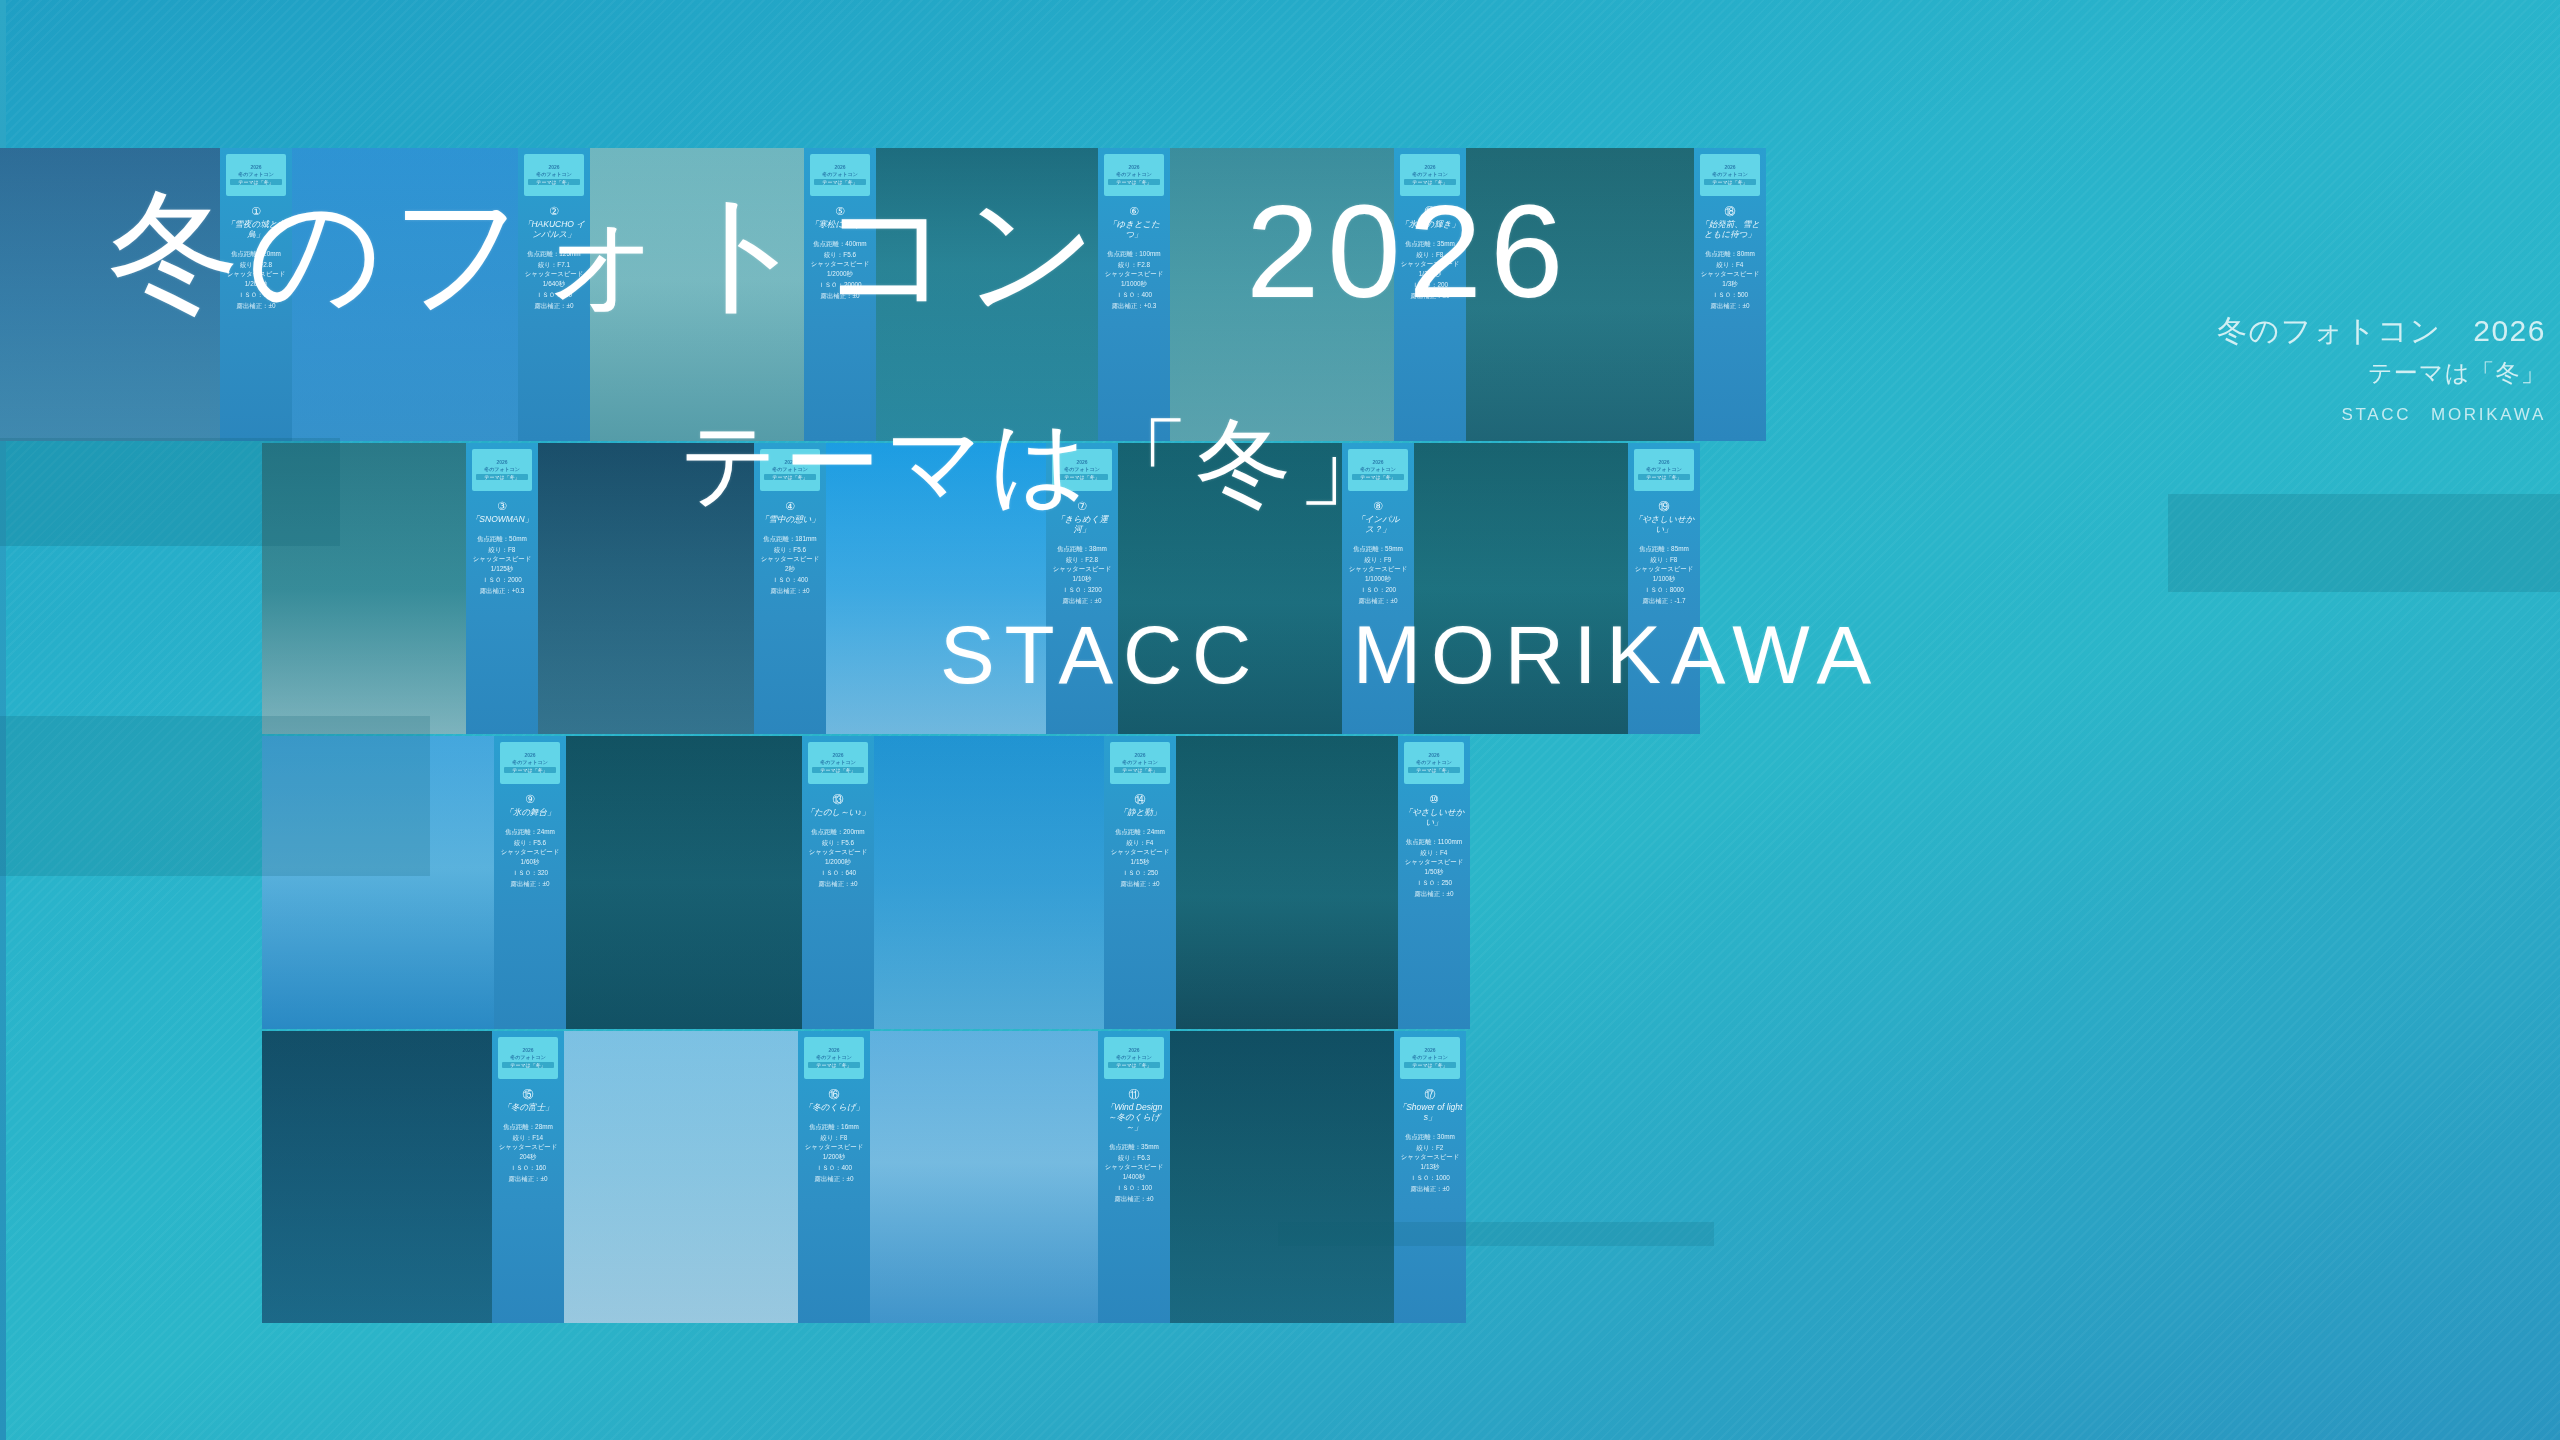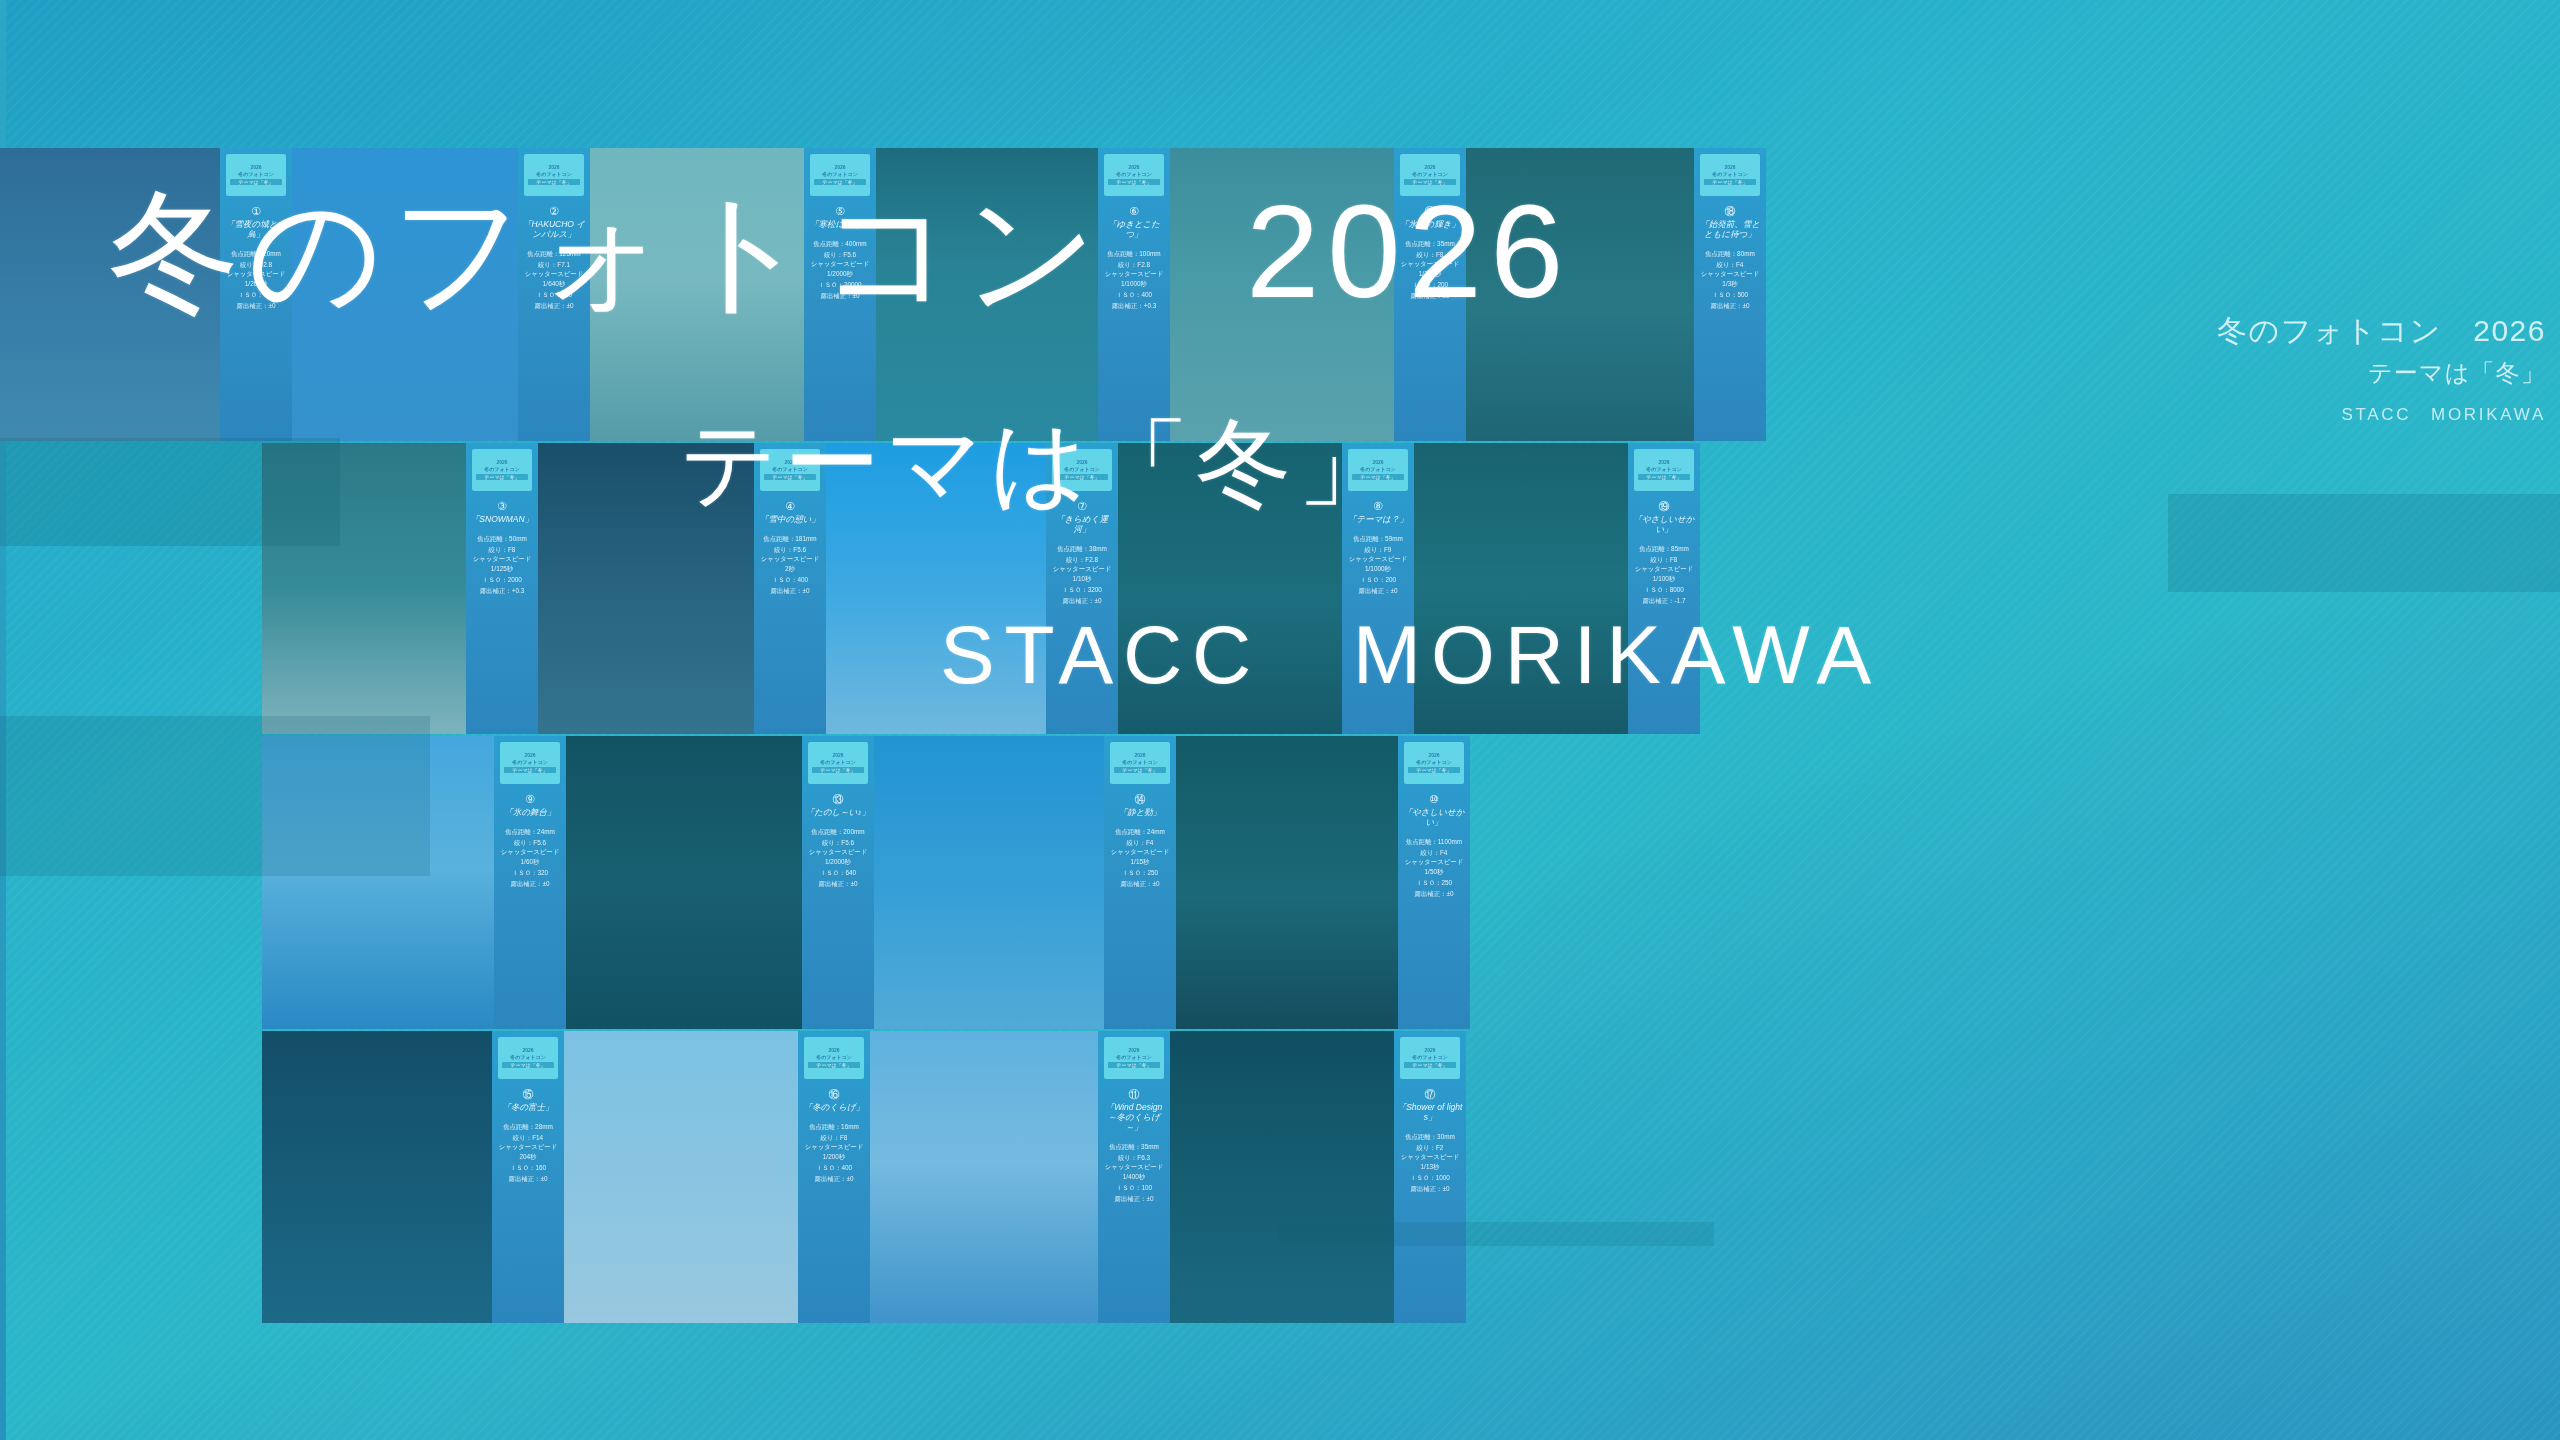--- a/index.html
+++ b/index.html
@@ -293,7 +293,7 @@
               <i>テーマは「冬」</i>
             </div>
             <div class="num">⑧</div>
-            <div class="ttl">「テーマは？」</div>
+            <div class="ttl">「インパルス？」</div>
             <div class="meta">
               <div>焦点距離：59mm</div>
               <div>絞り：F9</div>

